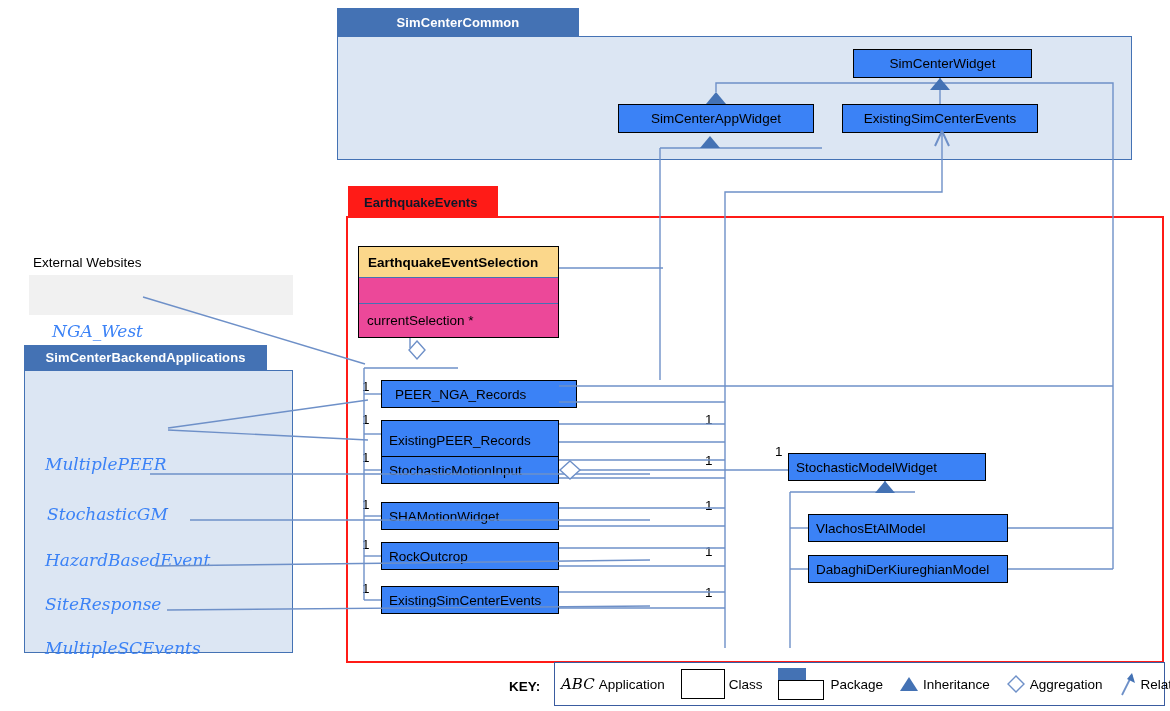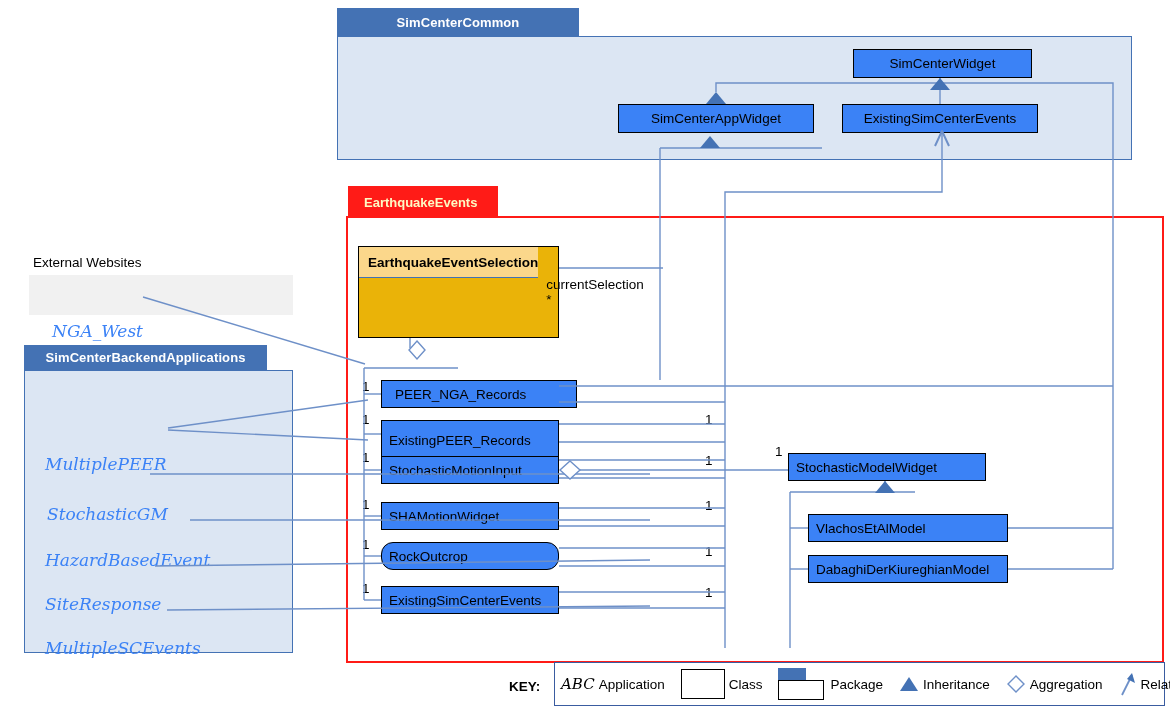--- a/index.html
+++ b/index.html
@@ -65,7 +65,7 @@
   #eq-header {
     position: absolute;
     background: #FF1B17;
-    color: #fef9c3;
+    color: #0f172a;
     font-weight: bold;
     font-size: 13px;
     display: flex; align-items: center; padding-left: 16px;

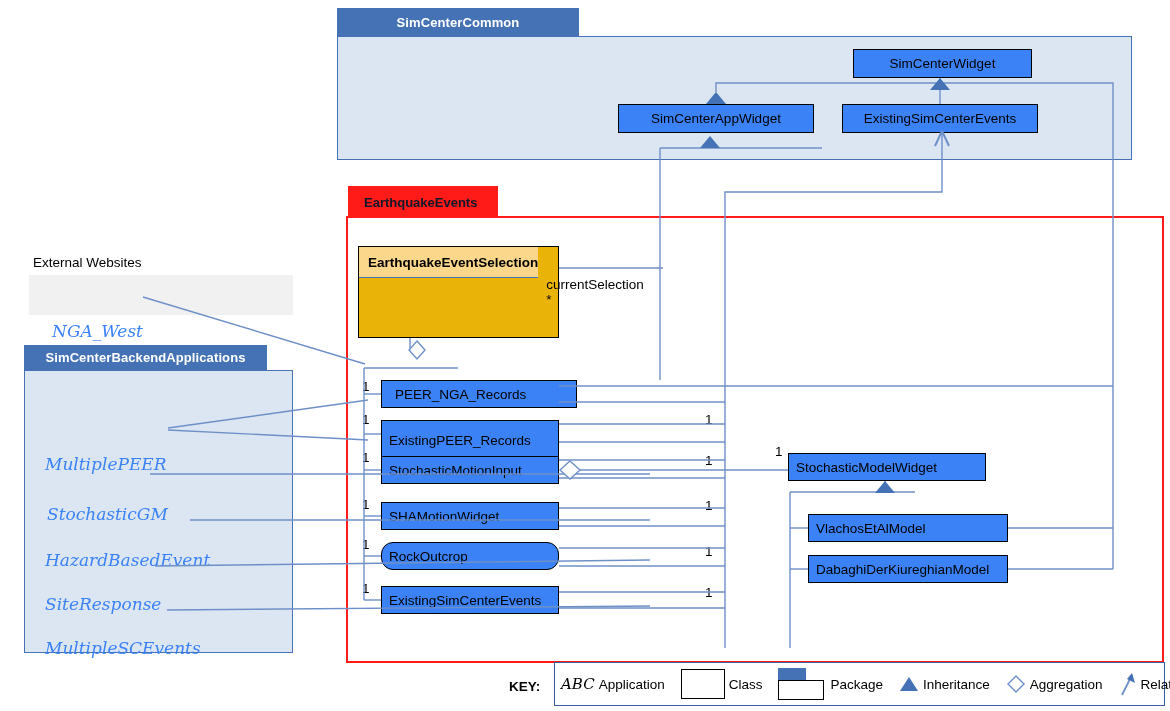--- a/index.html
+++ b/index.html
@@ -48,8 +48,8 @@
   .cls3 {
     position: absolute;
     border: 1.3px solid #000;
-    background: #eab308;
-    display: flex; 
+    background: #ec4899;
+    display: flex; flex-direction: column;
   }
   .cls3 .c-title {
     background: #FBD78B;

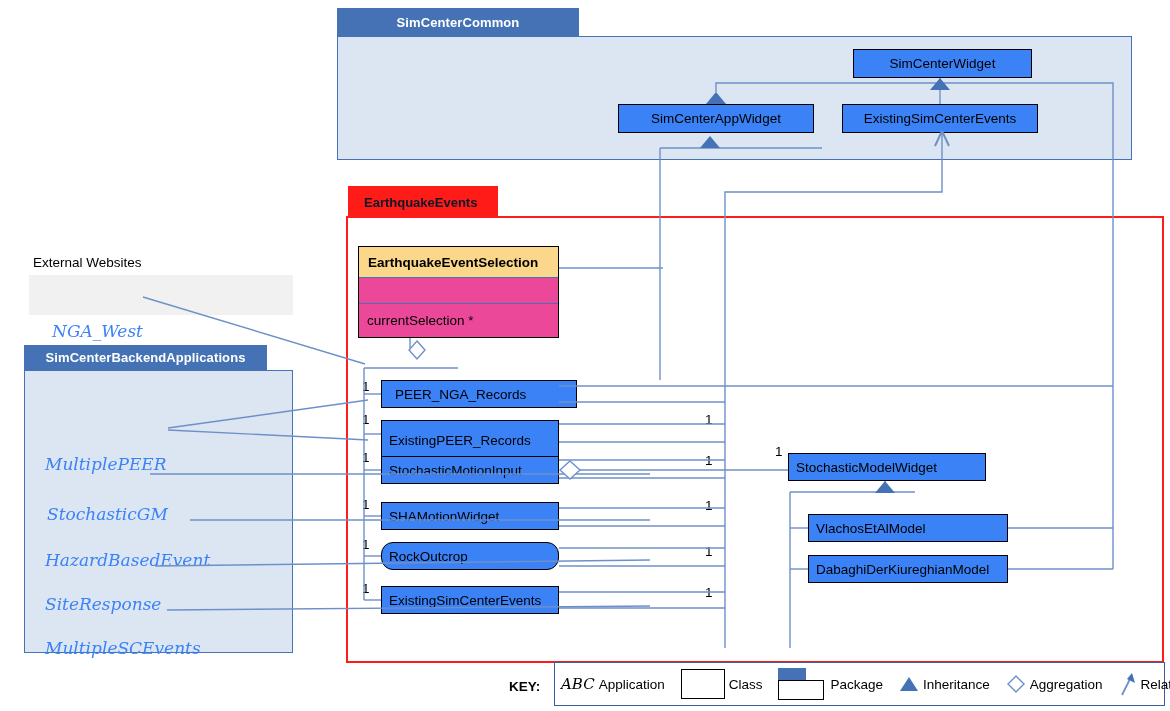--- a/index.html
+++ b/index.html
@@ -155,7 +155,7 @@
   <div class="cls" style="left:381px; top:420px; width:178px; height:40px;">ExistingPEER_Records</div>
   <div class="cls" style="left:381px; top:456px; width:178px; height:28px;">StochasticMotionInput</div>
   <div class="cls" style="left:381px; top:502px; width:178px; height:28px;">SHAMotionWidget</div>
-  <div class="cls" style="left:381px; top:542px; width:178px; height:28px;border-radius:12px;">RockOutcrop</div>
+  <div class="cls" style="left:381px; top:542px; width:178px; height:28px;">RockOutcrop</div>
   <div class="cls" style="left:381px; top:586px; width:178px; height:28px;">ExistingSimCenterEvents</div>
 
   <div class="mult" style="left:362px; top:379px;">1</div>

